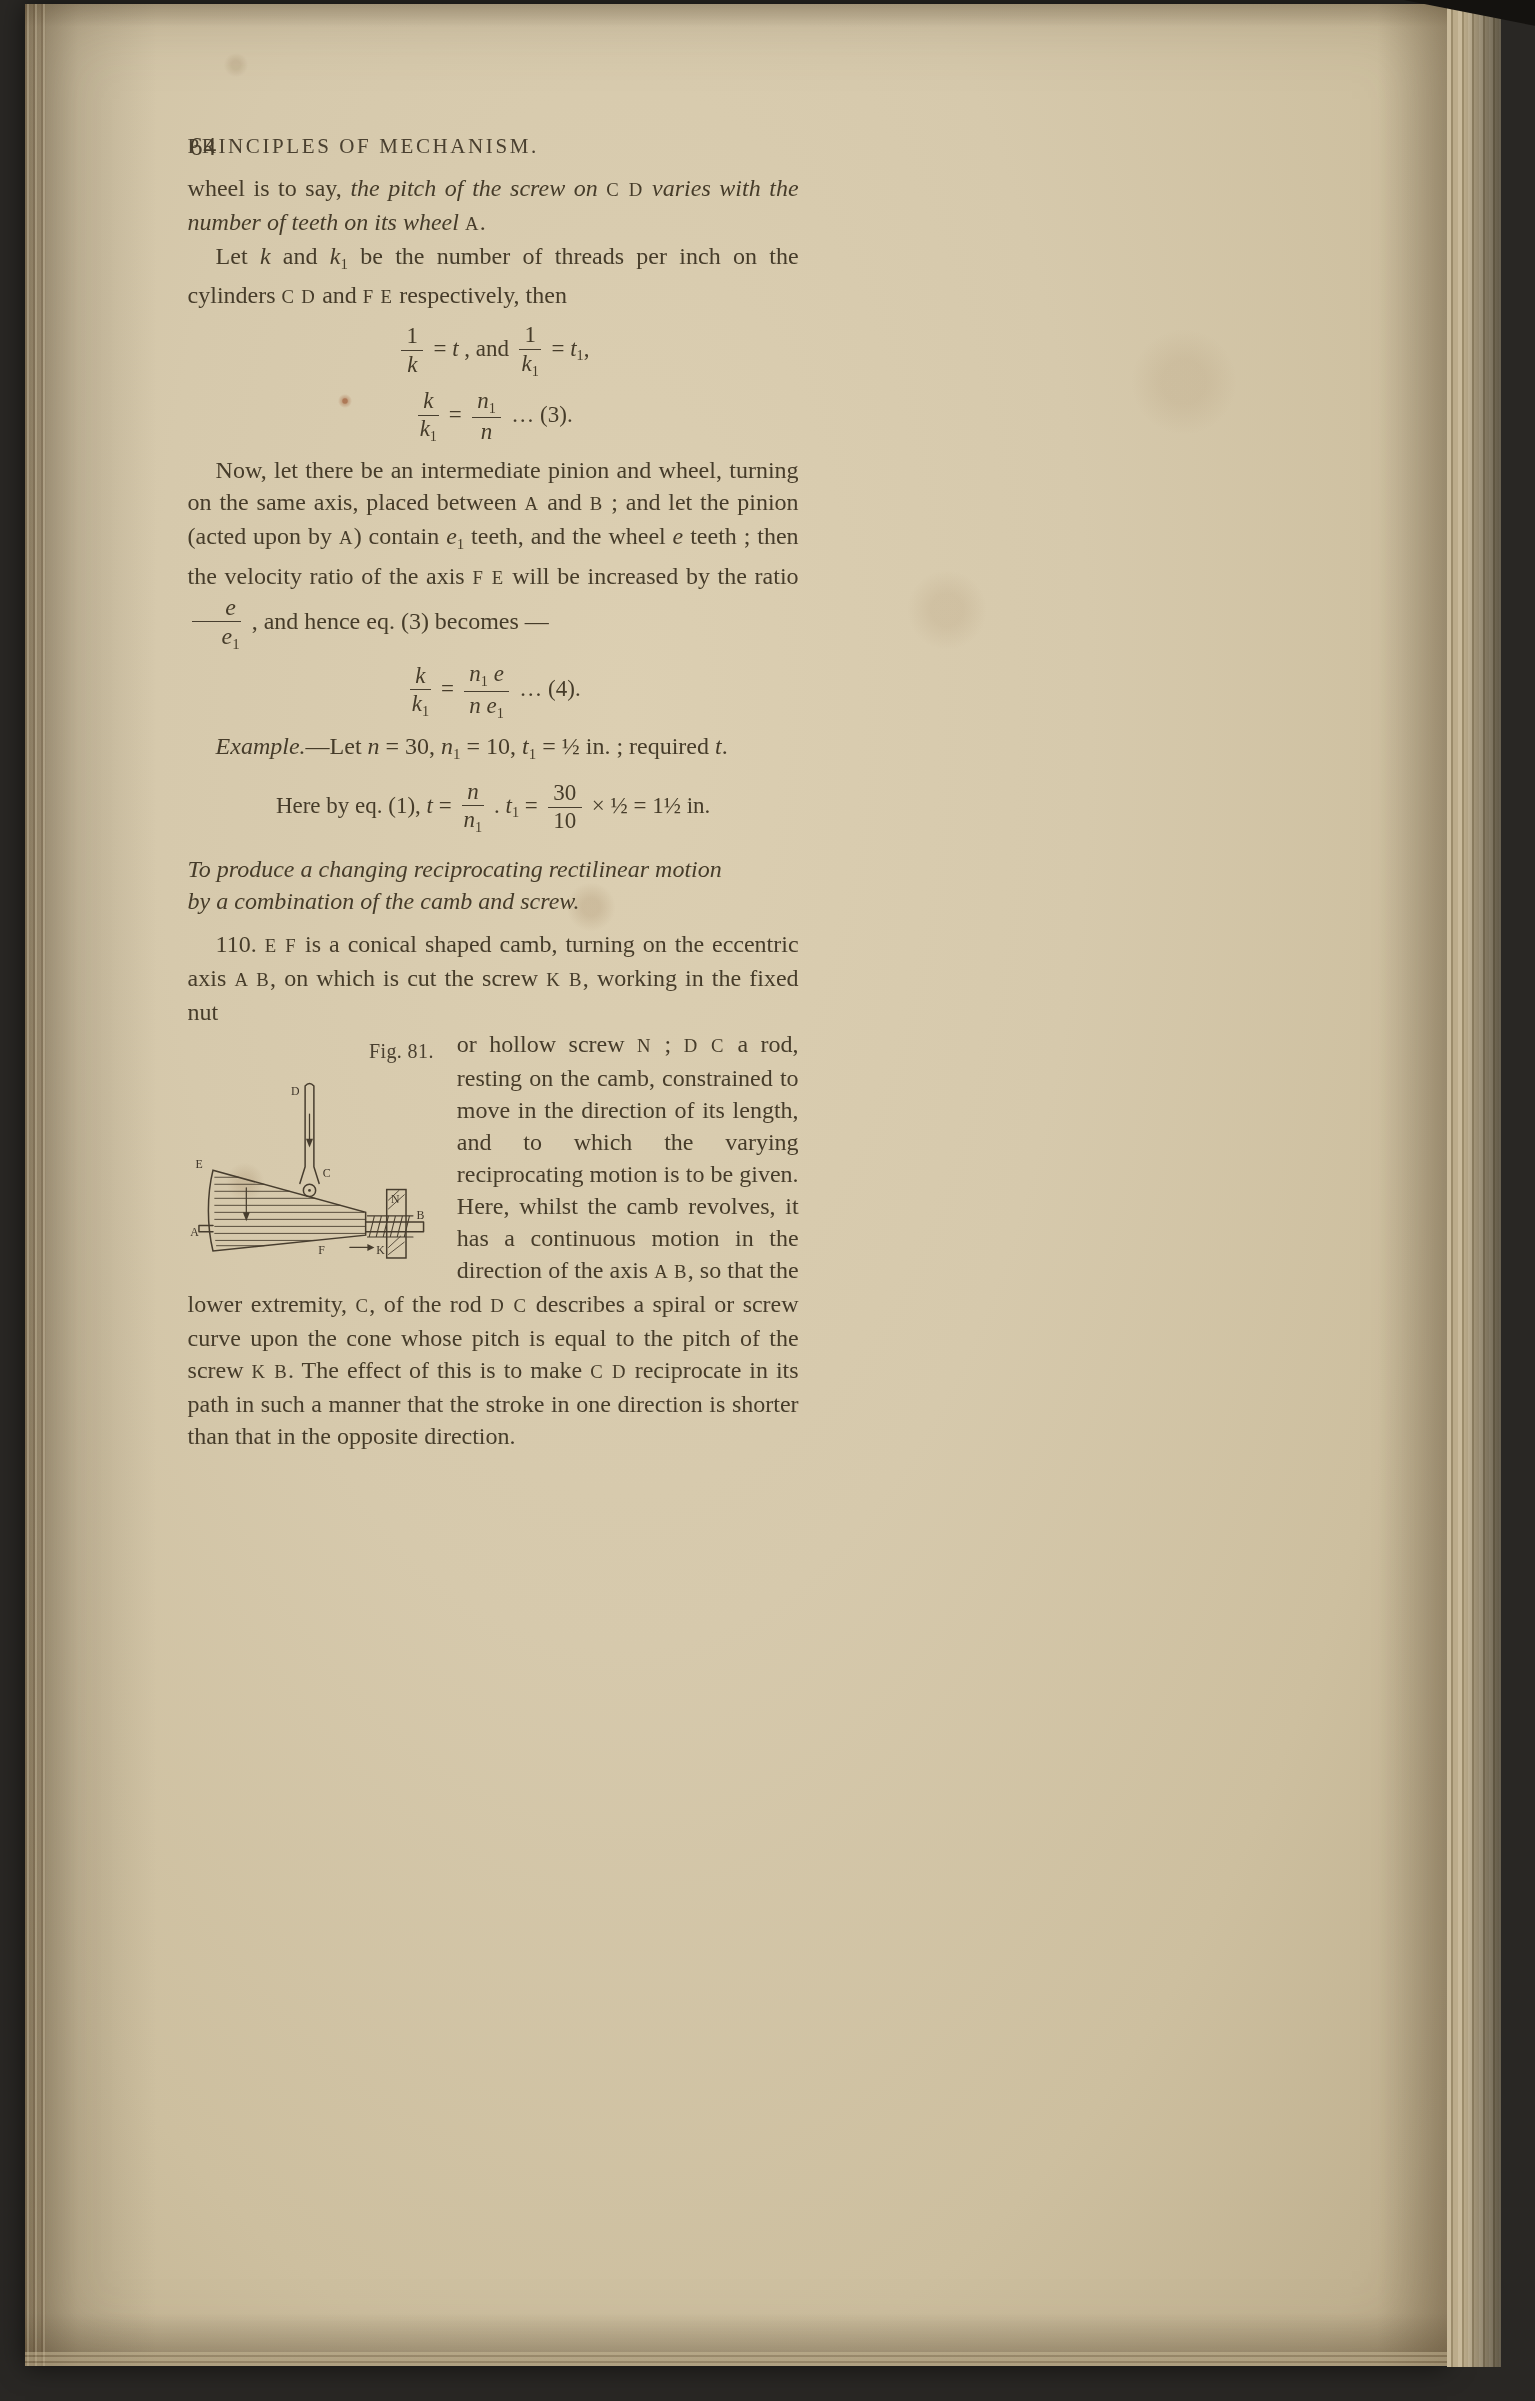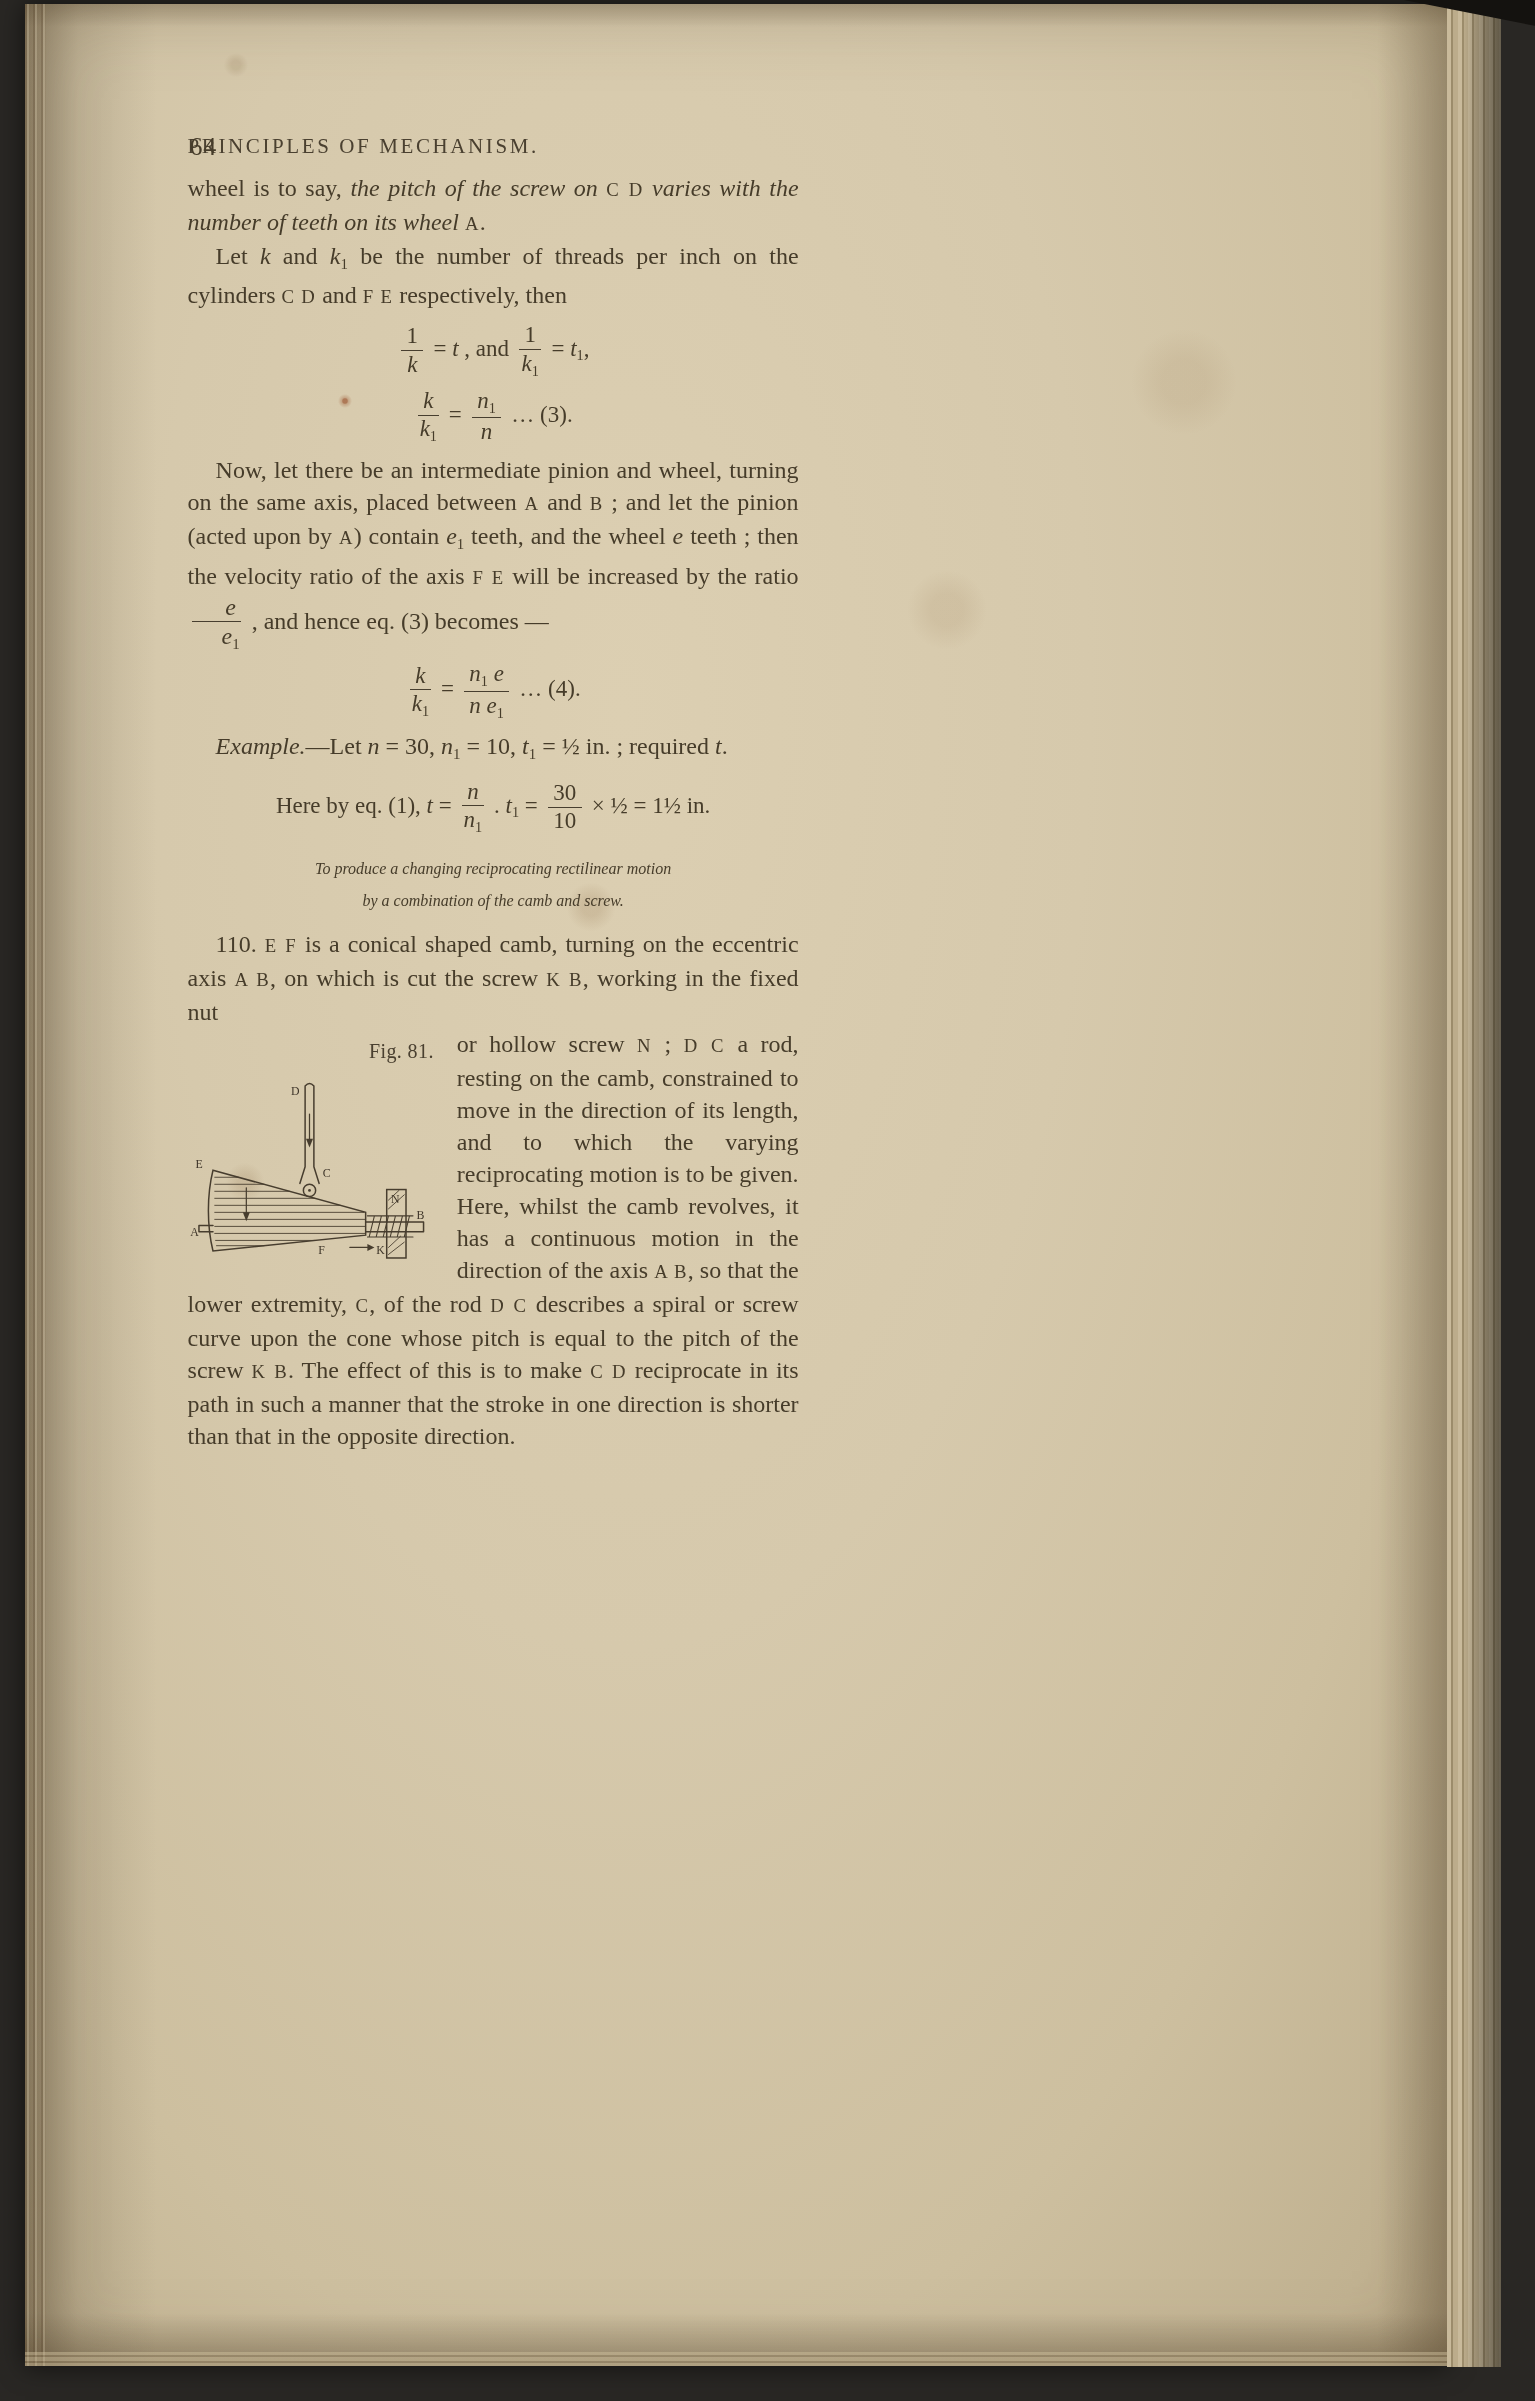--- a/index.html
+++ b/index.html
@@ -64,7 +64,7 @@
   .frac{display:inline-flex;flex-direction:column;align-items:center;vertical-align:middle;margin:0 4.4px;line-height:1.12;text-align:center}
   .fnum{border-bottom:1.4px solid #473e2f;padding:0 5.3px 0.9px}
   .fden{padding-top:0.9px}
-  .sect-heading{margin:17.6px 0 10.5px;text-align:center;font-style:italic;font-size:16px;line-height:32px}
+  .sect-heading{margin:17.6px 0 10.5px;text-align:left;font-style:italic;font-size:24px;line-height:32px}
   .figflow{text-align:justify}
   .figure{float:left;width:248px;margin:7px 23px 3.5px -1.8px}
   .figcaption{text-align:right;font-size:20px;letter-spacing:0.4px;margin-bottom:12px;color:#4a4030}

